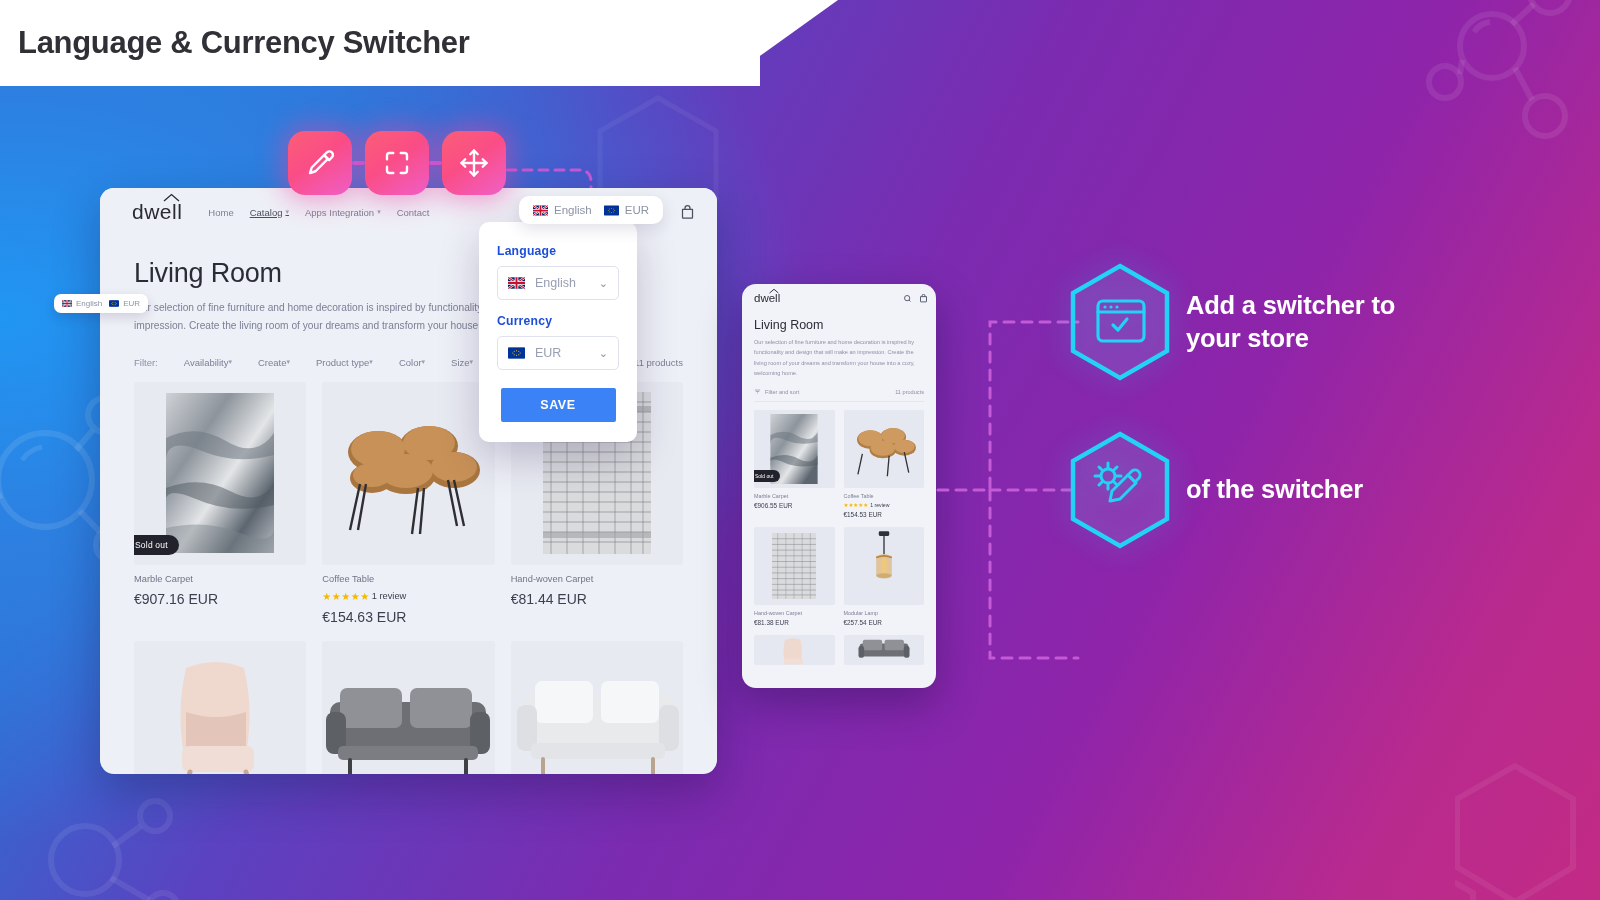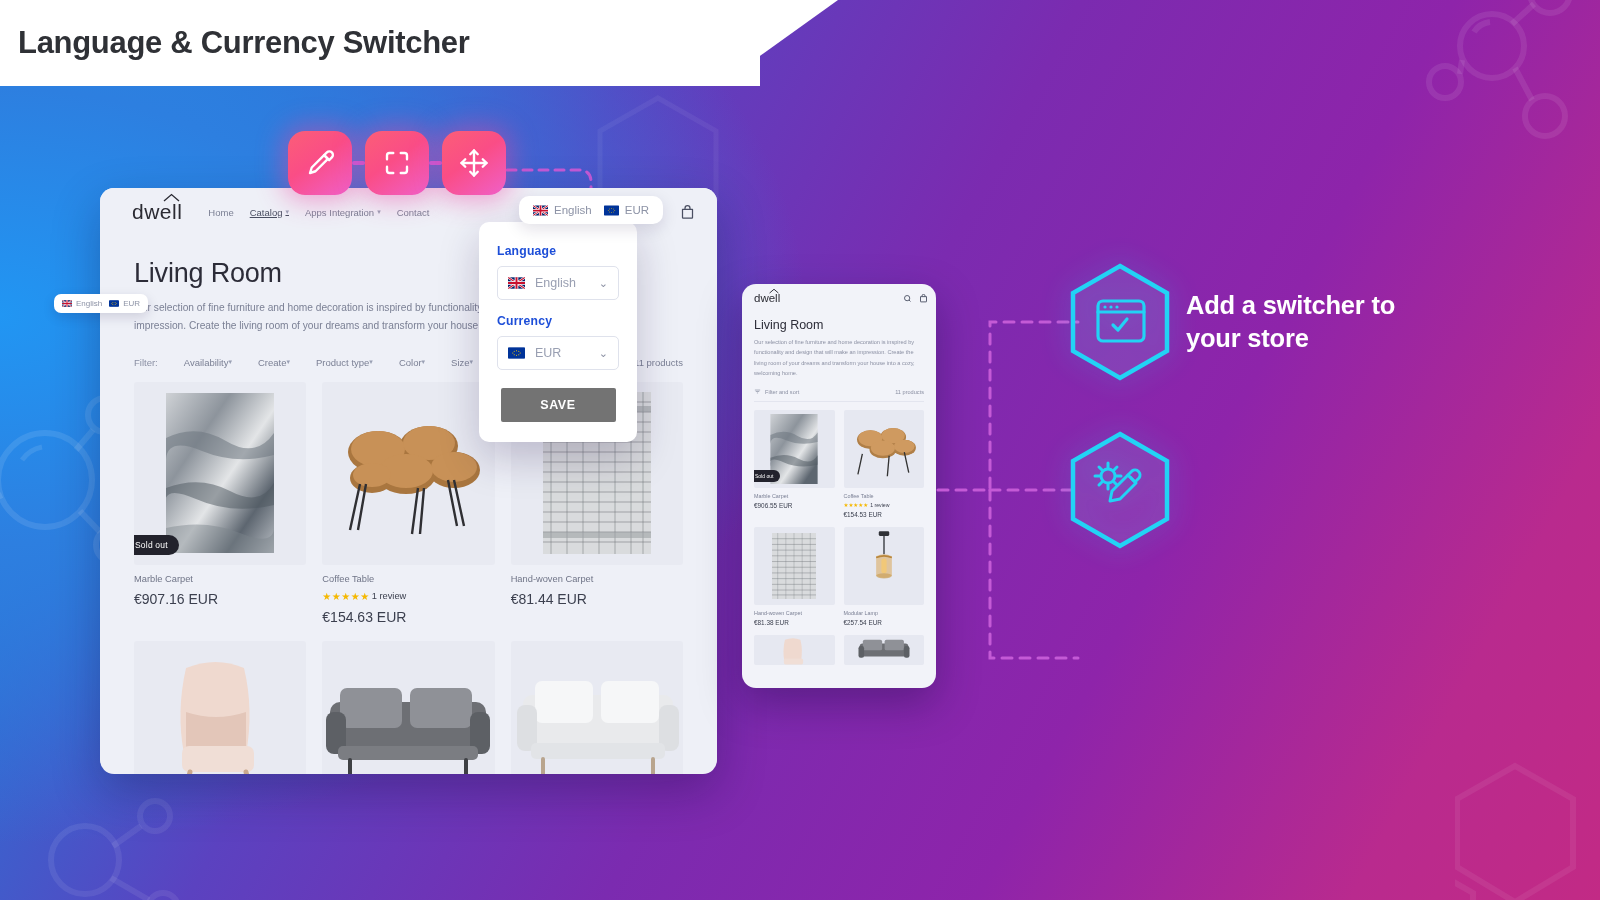--- a/index.html
+++ b/index.html
@@ -127,7 +127,7 @@
   .sw-label.two { margin-top: 14px; }
   .sw-save {
     margin: 18px auto 0; display:block; width: 115px; height: 34px;
-    background:#737373; color:#fff; border:none; border-radius:2px;
+    background:#3b82f6; color:#fff; border:none; border-radius:2px;
     font-size: 12.5px; font-weight: 700; letter-spacing: .6px; cursor:pointer;
     font-family: "Liberation Sans", sans-serif;
   }

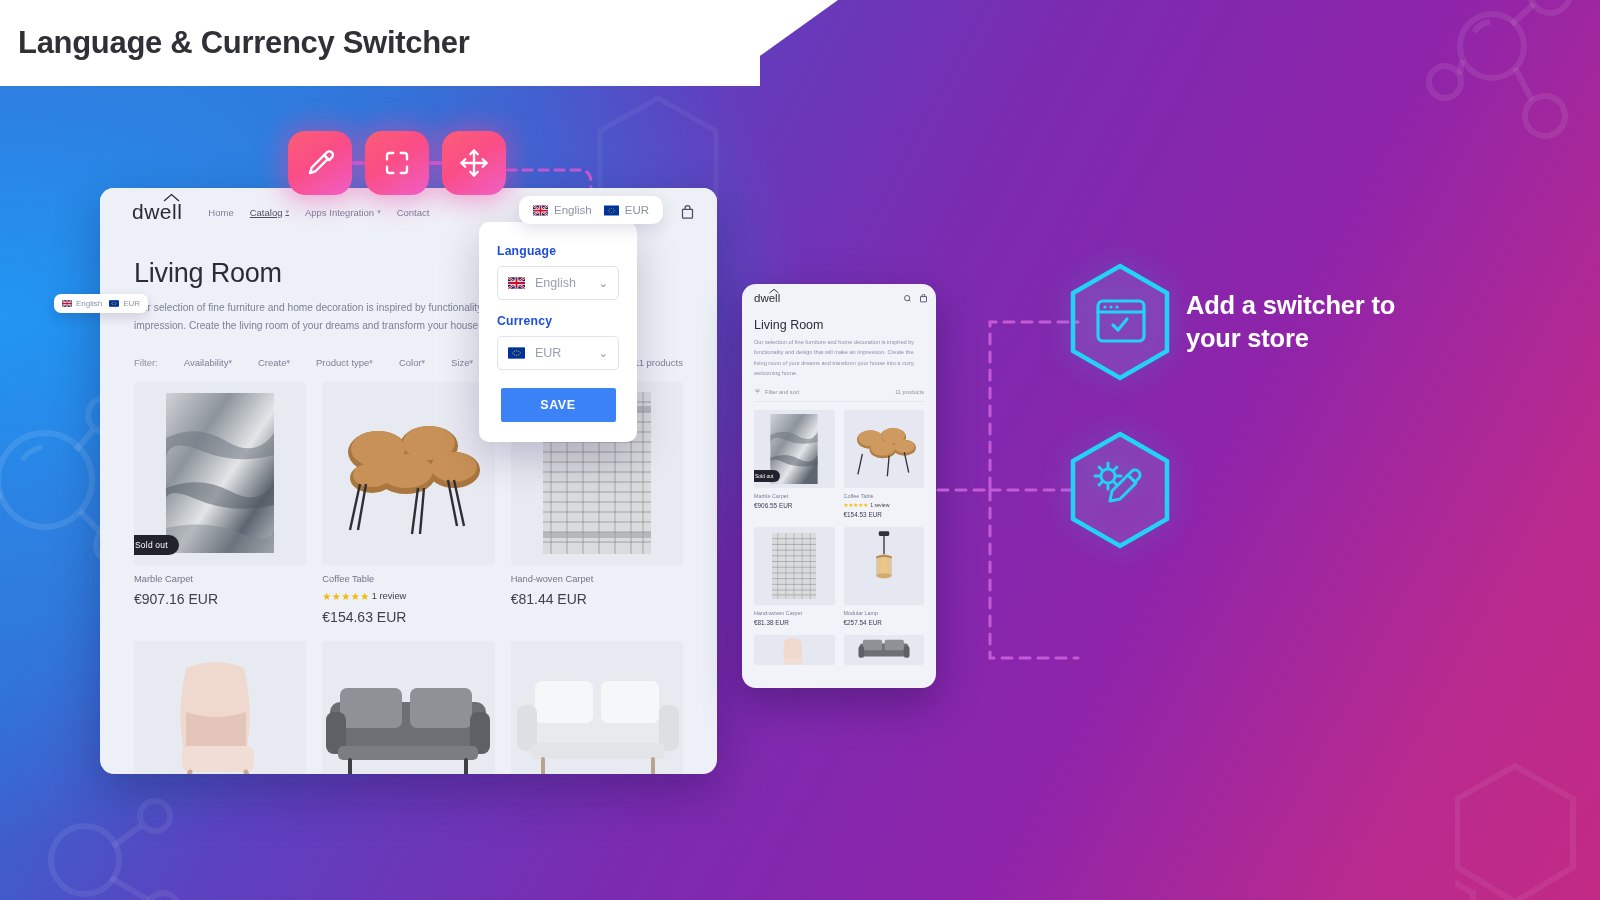--- a/index.html
+++ b/index.html
@@ -701,6 +701,7 @@
       </svg>
     </div>
     <div class="ftext">
+      <div>of the switcher</div>
     </div>
   </div>
 

